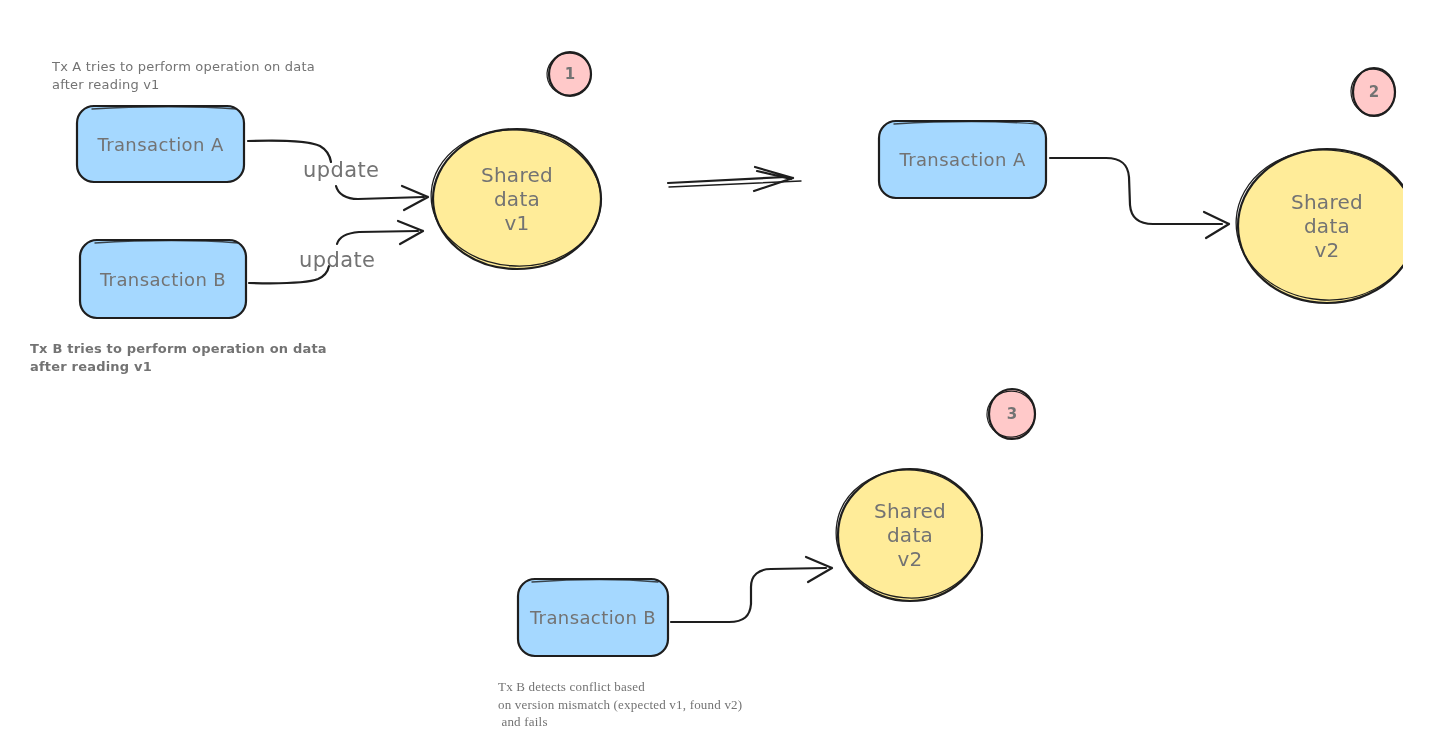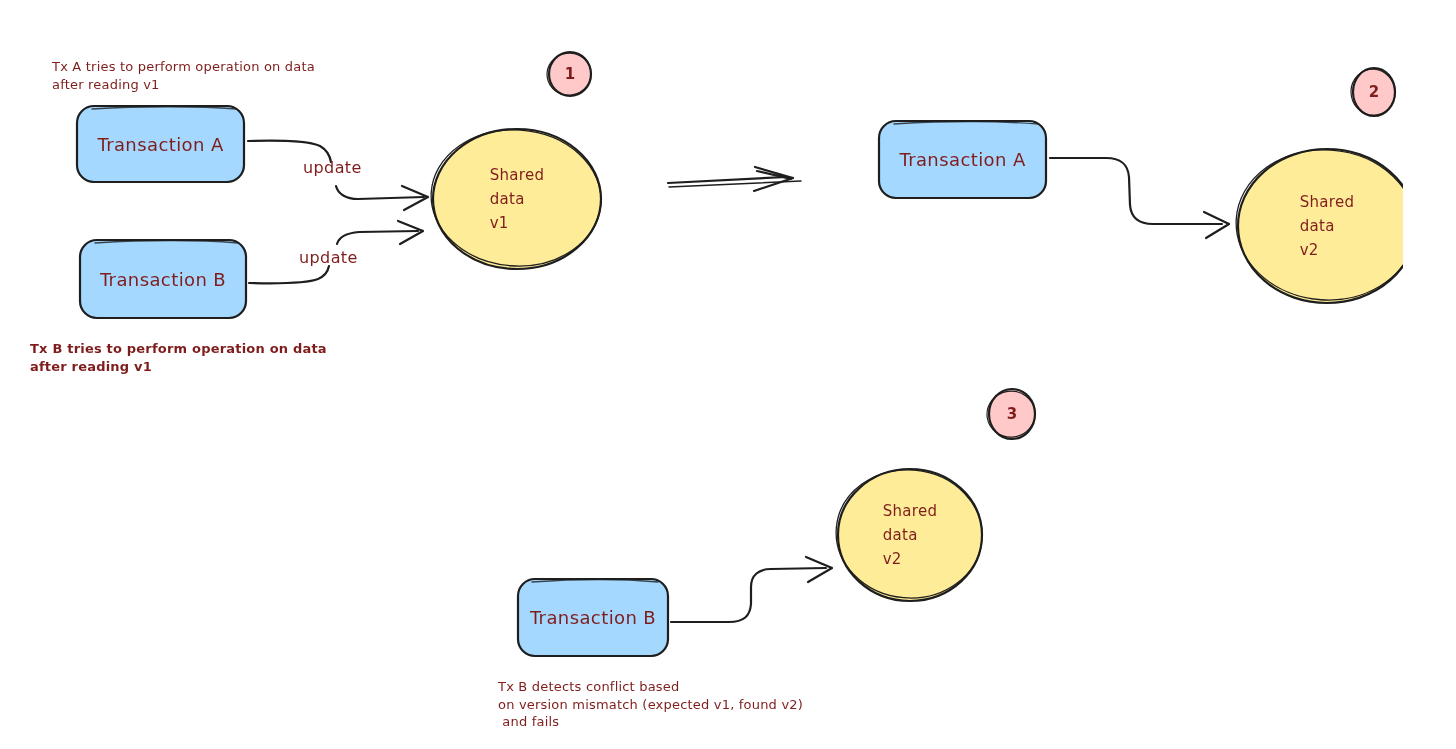--- a/index.html
+++ b/index.html
@@ -9,7 +9,7 @@
     height: 749px;
     background: #ffffff;
     font-family: "DejaVu Sans", sans-serif;
-    color: #7f1d1d;
+    color: #737373;
     overflow: hidden;
   }
   .shapes {

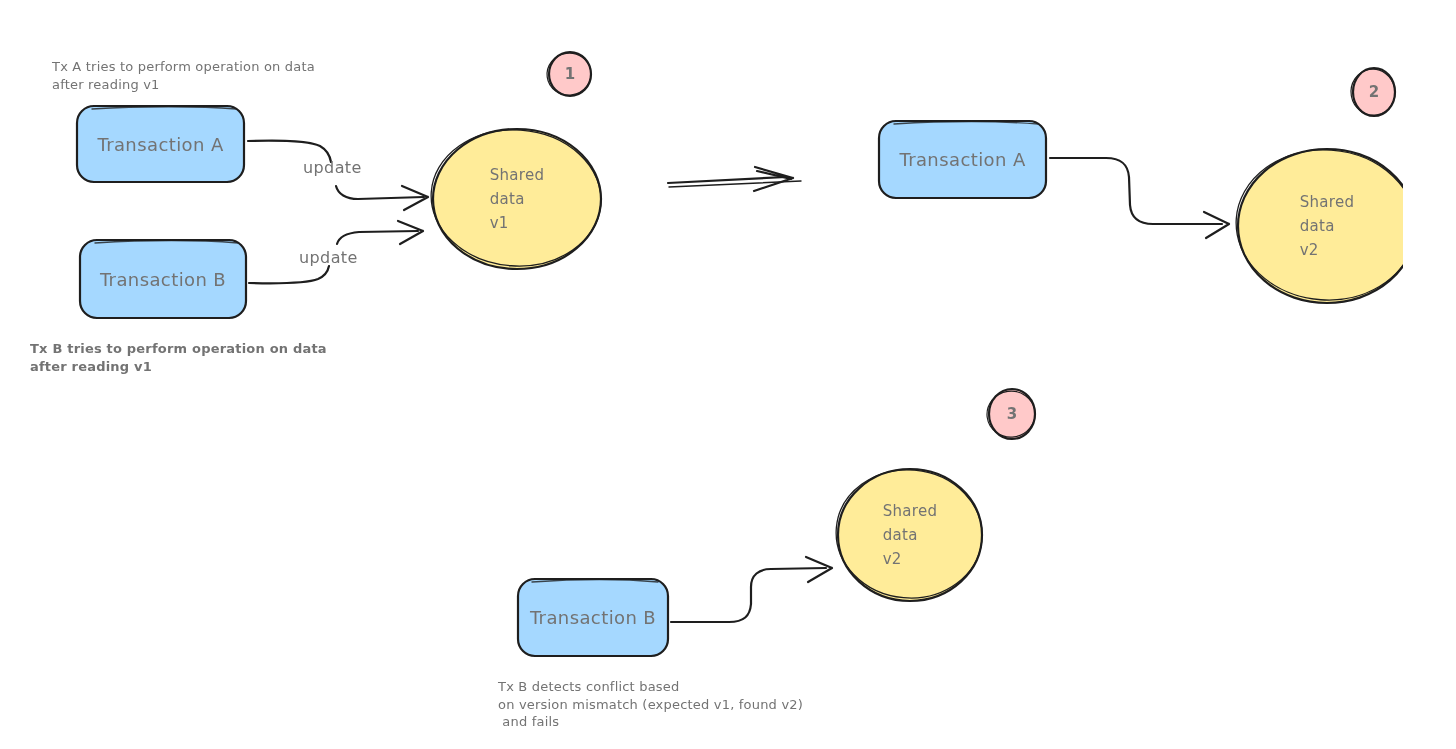--- a/index.html
+++ b/index.html
@@ -53,7 +53,7 @@
   }
   .update-label {
     position: absolute;
-    font-size: 16px;
+    font-size: 21px;
     letter-spacing: 0.4px;
   }
 </style>

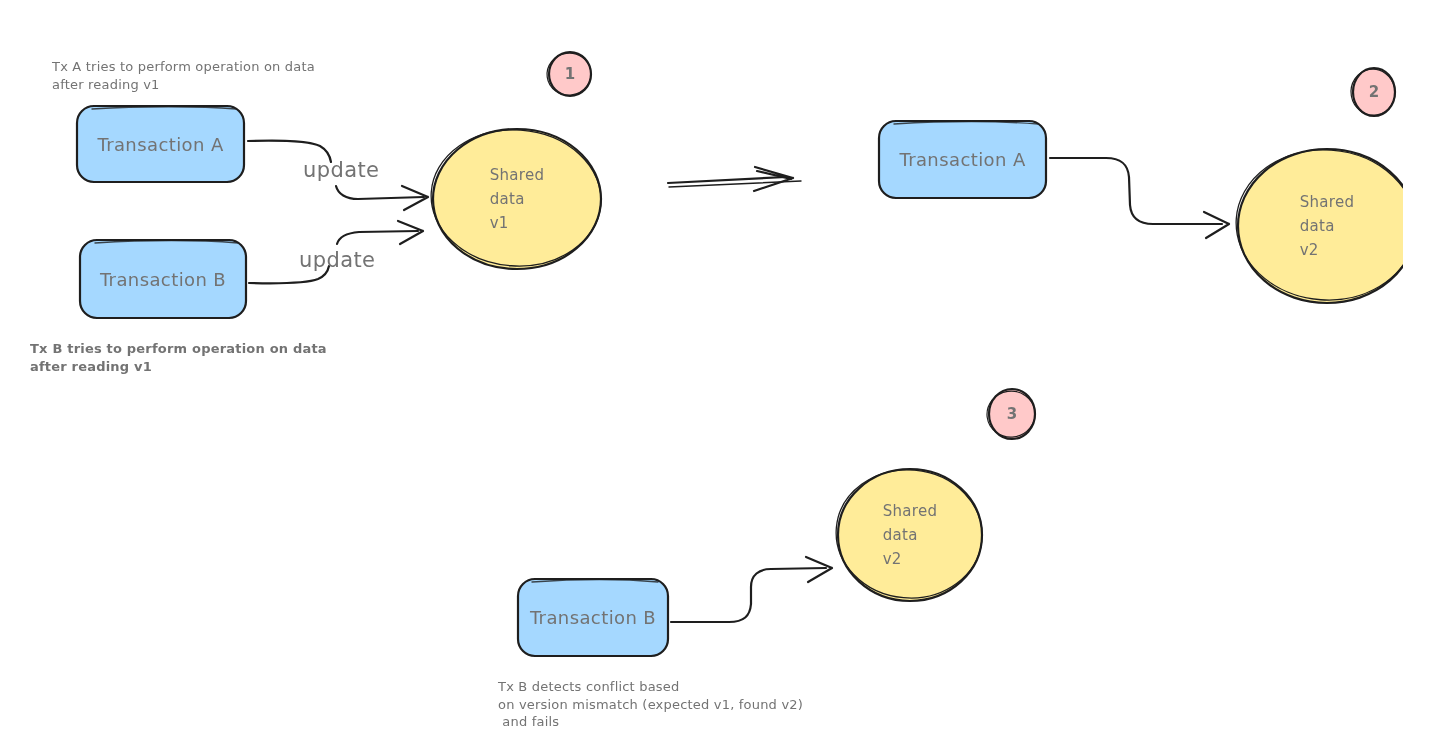--- a/index.html
+++ b/index.html
@@ -37,8 +37,8 @@
     display: flex;
     align-items: center;
     justify-content: center;
-    text-align: left;
-    font-size: 15px;
+    text-align: center;
+    font-size: 20px;
     line-height: 24px;
     white-space: pre-wrap;
     letter-spacing: 0.3px;

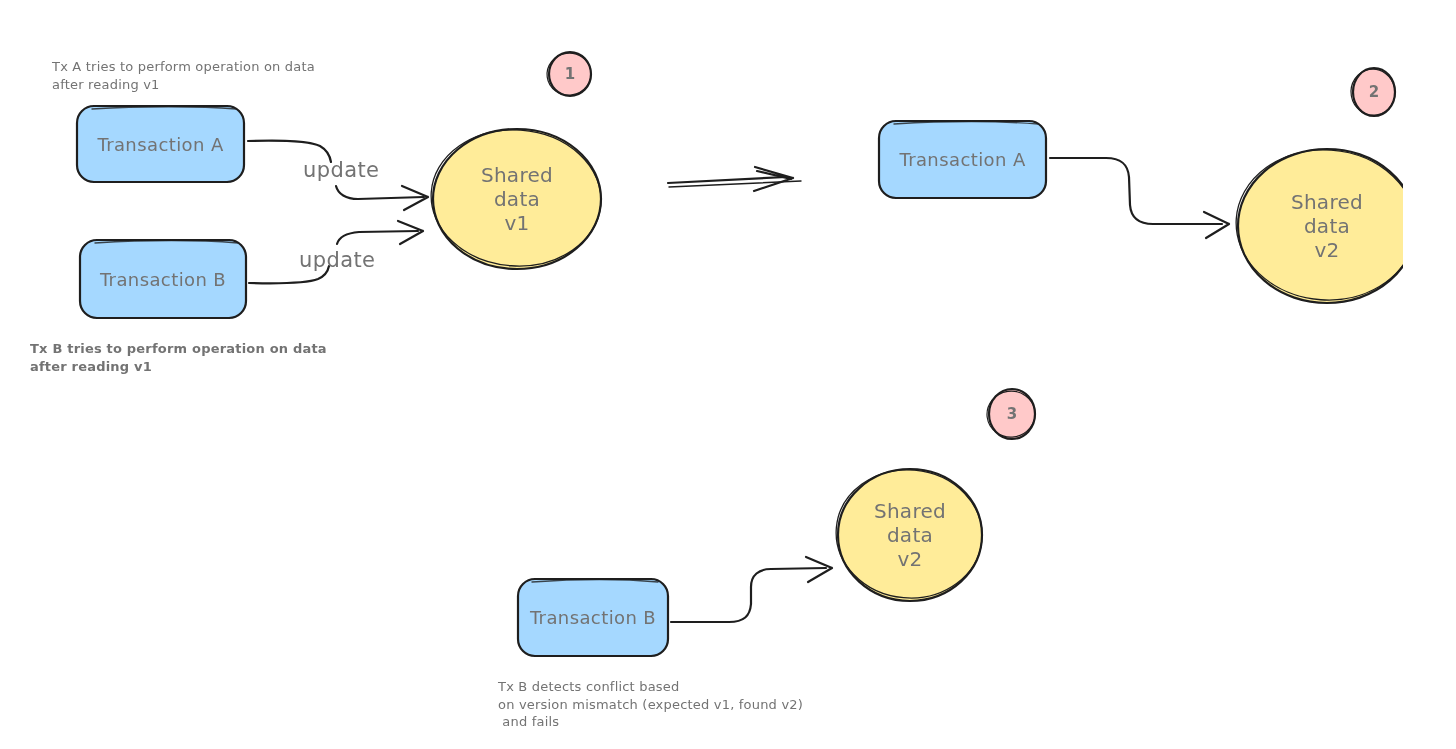--- a/index.html
+++ b/index.html
@@ -152,7 +152,7 @@
 
   <div class="box-label" style="left:518px; top:579px; width:150px; height:77px;">Transaction B</div>
 
-  <div class="caption" style="left:498px; top:678px;">Tx B detects conflict based
+  <div class="caption" style="left:498px; top:678px;font-family:Liberation Serif, serif;">Tx B detects conflict based
 on version mismatch (expected v1, found v2)
  and fails</div>
 

